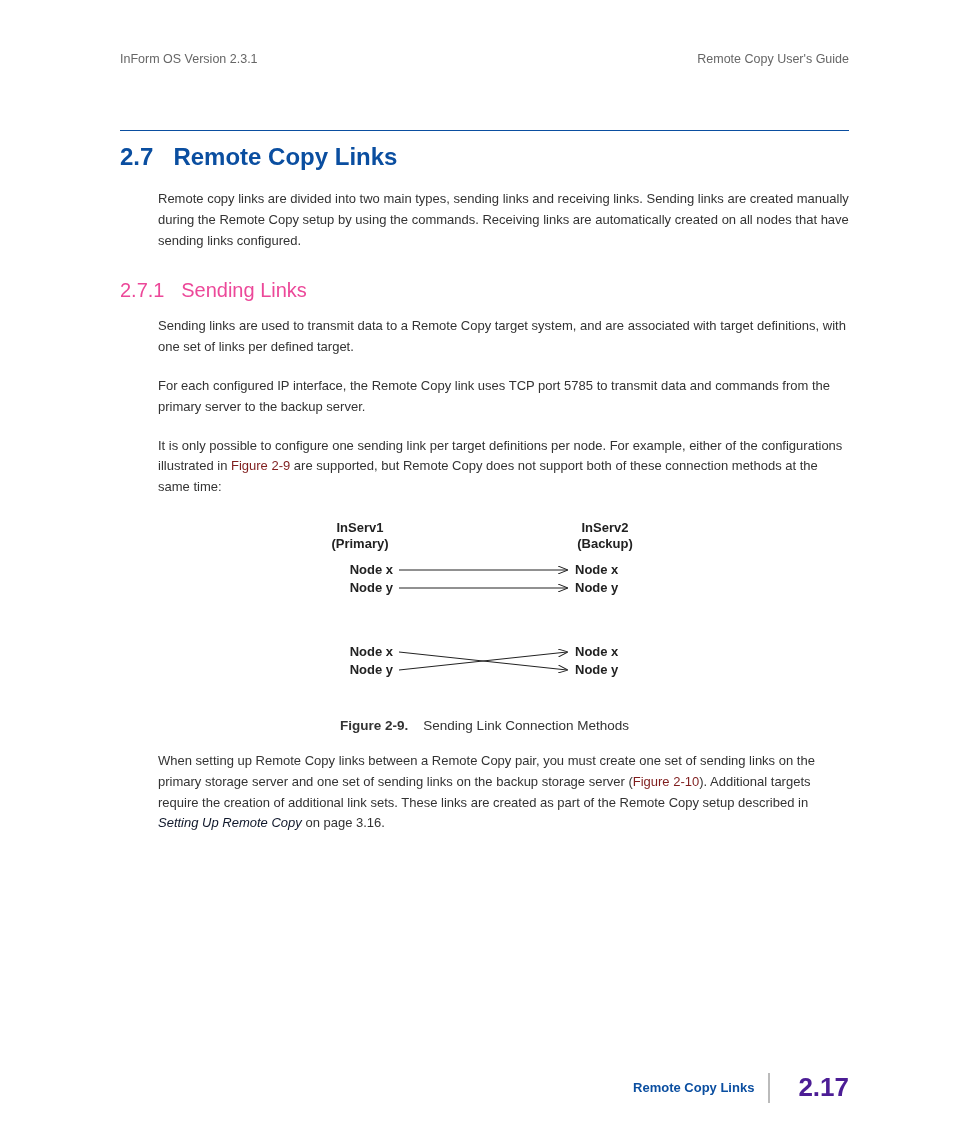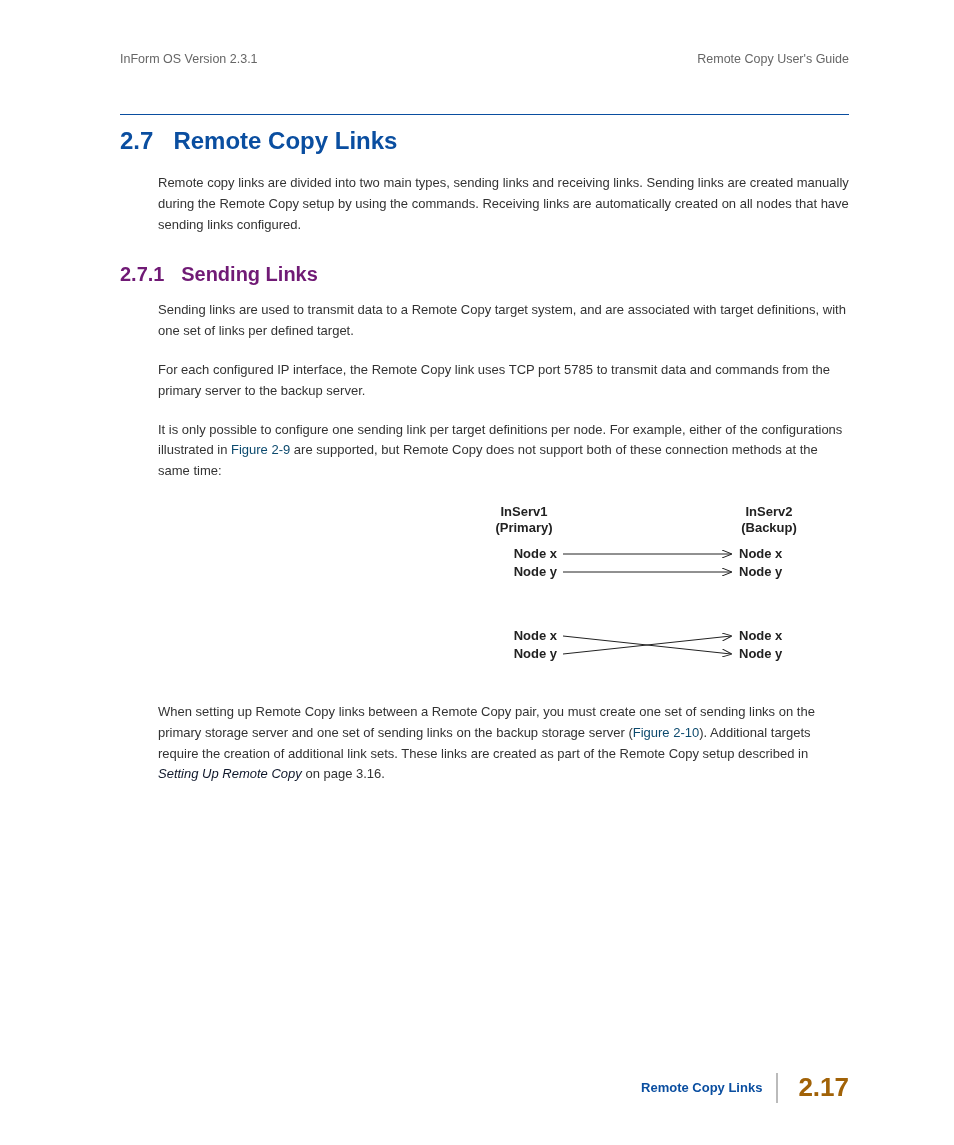--- a/index.html
+++ b/index.html
@@ -24,7 +24,7 @@
     justify-content: space-between;
     font-size: 12.5px;
     color: #666;
-    margin-bottom: 48px;
+    margin-bottom: 64px;
   }
   hr.rule {
     border: none;

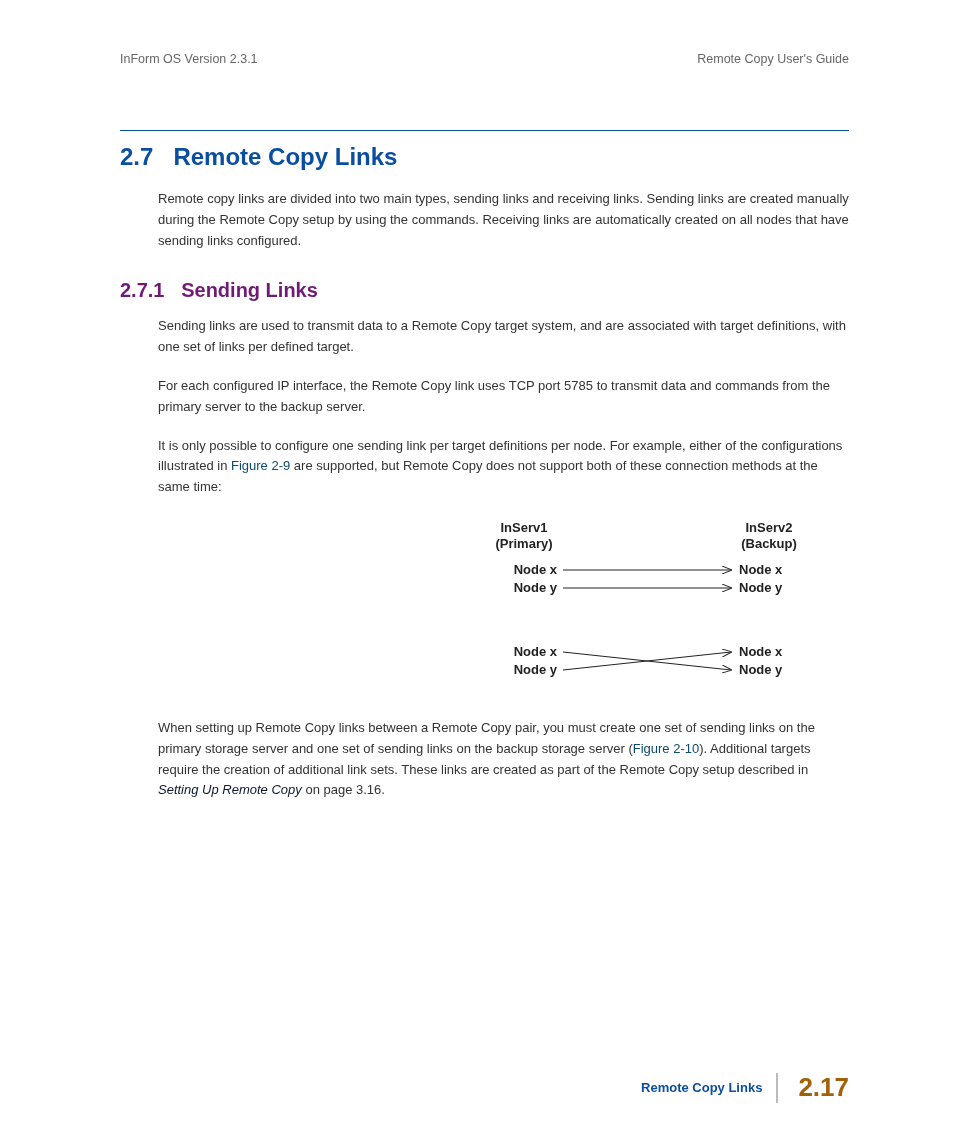--- a/index.html
+++ b/index.html
@@ -38,9 +38,9 @@
     margin: 0 0 18px 0;
   }
   h2.subsection {
-    color: #701a75;
+    color: #ec4899;
     font-size: 20px;
-    font-weight: 700;
+    font-weight: 400;
     margin: 28px 0 14px 0;
   }
   .body-para {

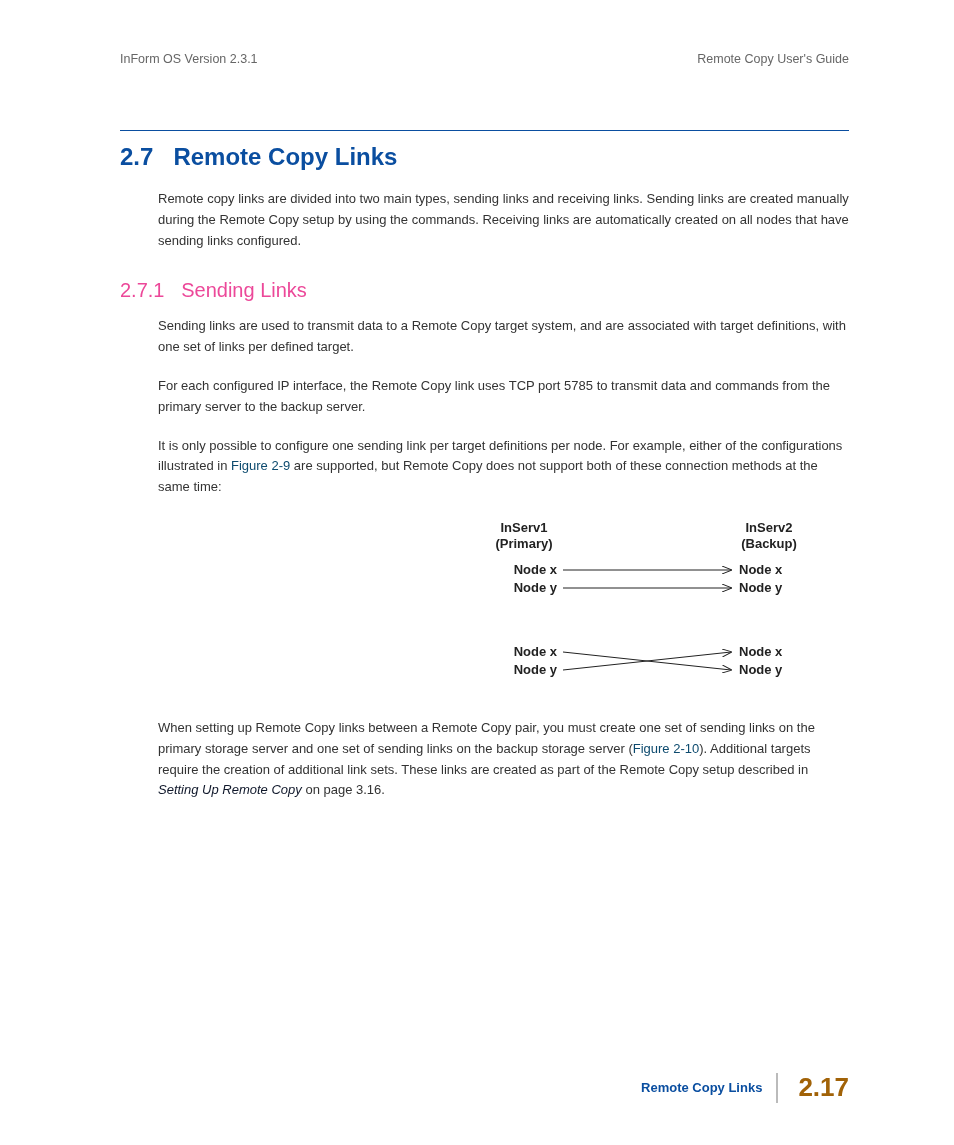--- a/index.html
+++ b/index.html
@@ -50,7 +50,7 @@
     color: #333;
   }
   .fig-ref, .xref {
-    color: #0c4a6e;
+    color: #7f1d1d;
   }
   .xref-italic {
     color: #0f172a;

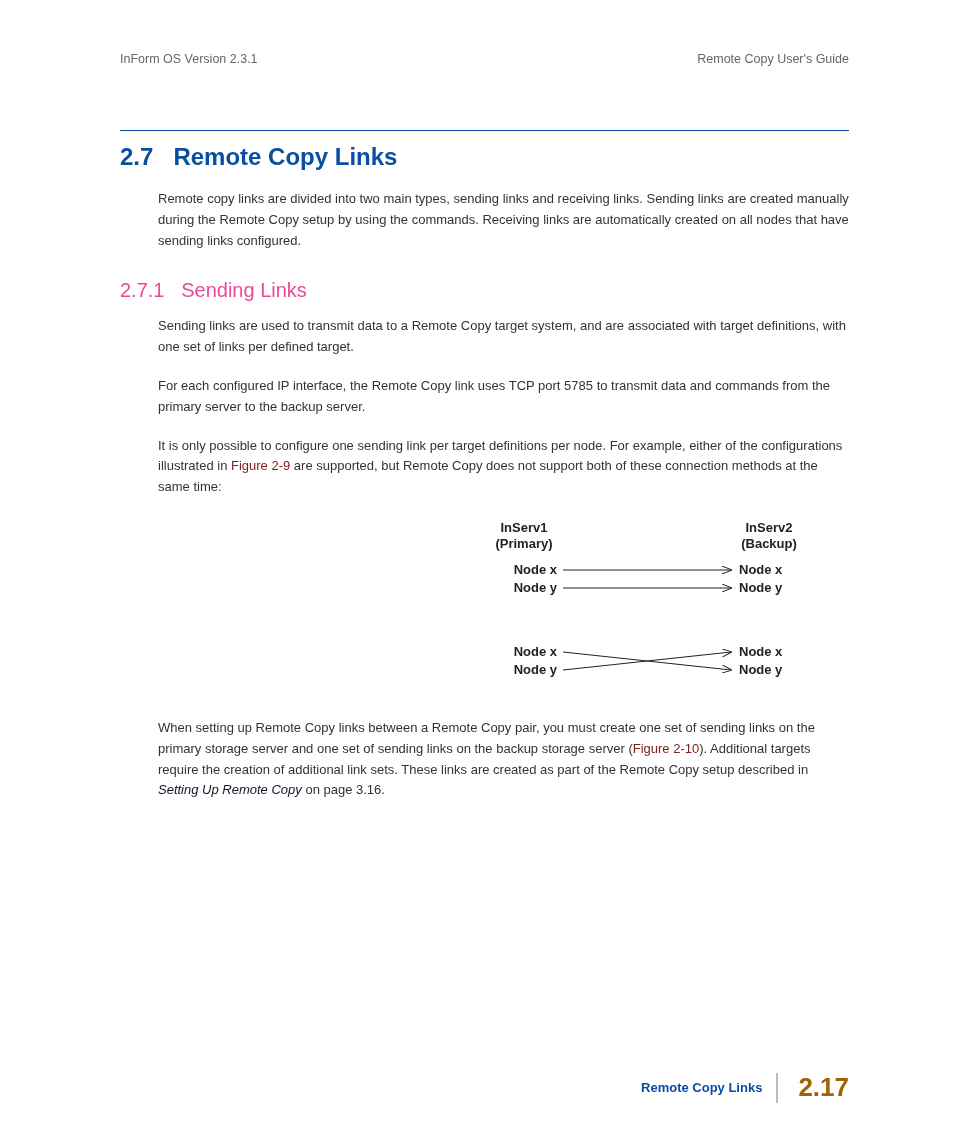--- a/index.html
+++ b/index.html
@@ -57,7 +57,7 @@
     font-style: italic;
   }
   .diagram-wrap {
-    text-align: right;
+    text-align: center;
     margin: 4px 0 8px 0;
   }
   .caption {

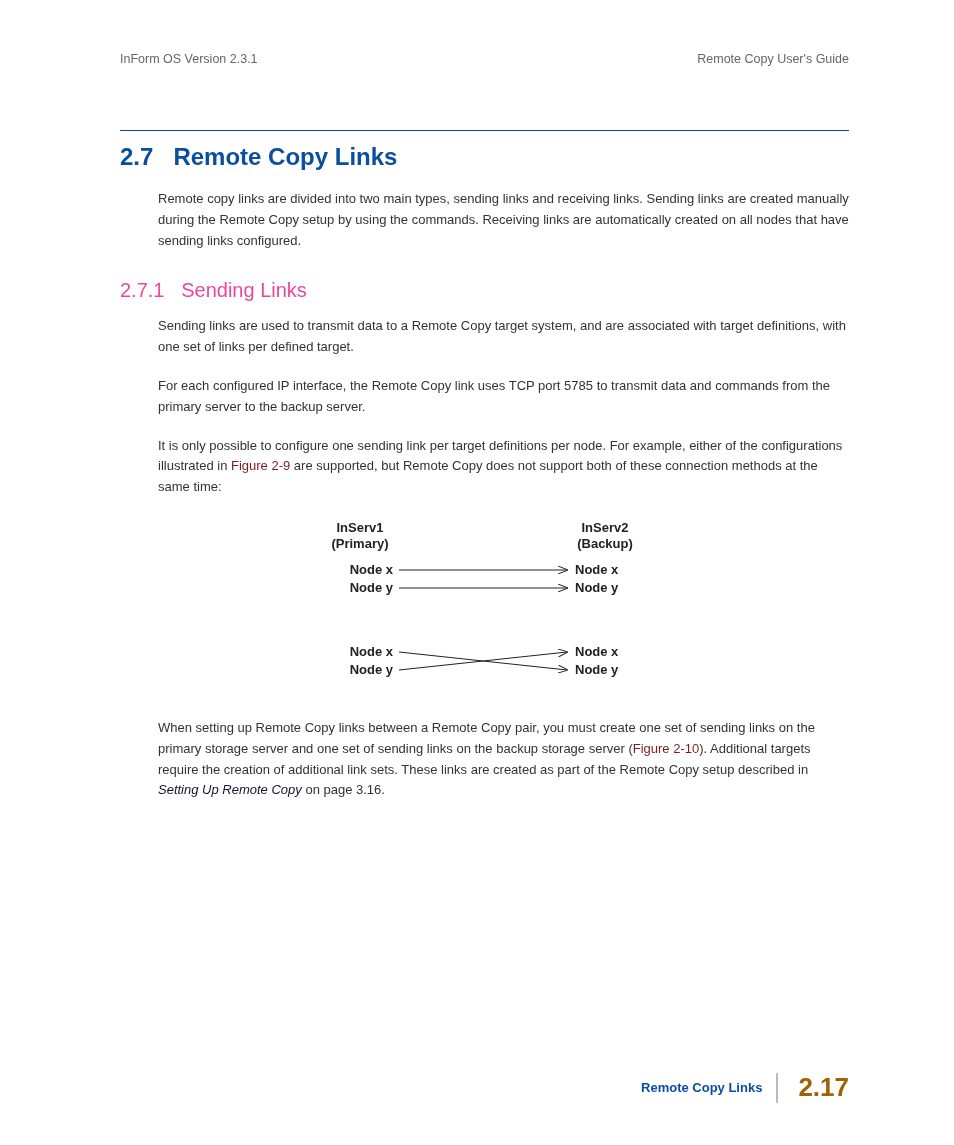--- a/index.html
+++ b/index.html
@@ -163,6 +163,11 @@
     </svg>
   </div>
 
+  <div class="caption">
+    <span class="caption-label">Figure 2-9.</span>
+    <span>&nbsp;&nbsp;</span>
+    <span>Sending Link Connection Methods</span>
+  </div>
 
 
   <p class="body-para">

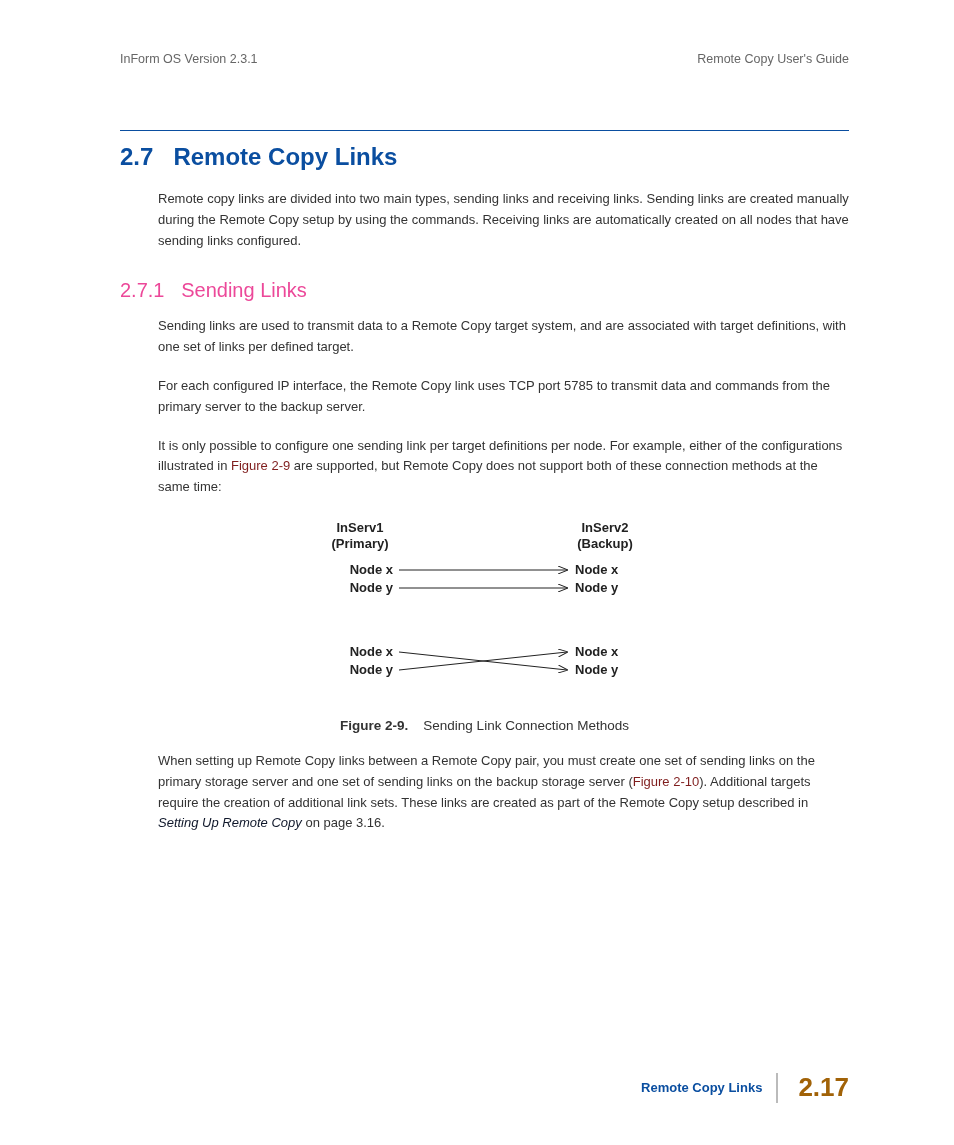--- a/index.html
+++ b/index.html
@@ -85,10 +85,10 @@
     line-height: 30px;
   }
   .footer .pagenum {
-    color: #a16207;
+    color: #4c1d95;
     font-weight: 700;
     font-size: 26px;
-    padding-left: 20px;
+    padding-left: 28px;
   }
   svg text {
     font-family: "Segoe UI", "Helvetica Neue", Arial, sans-serif;

